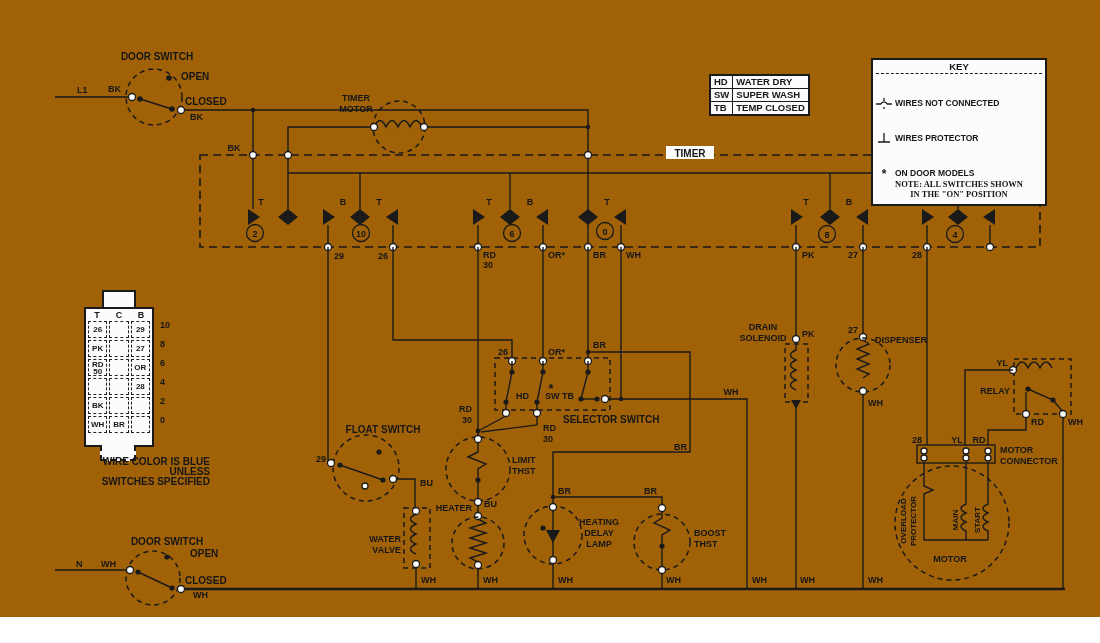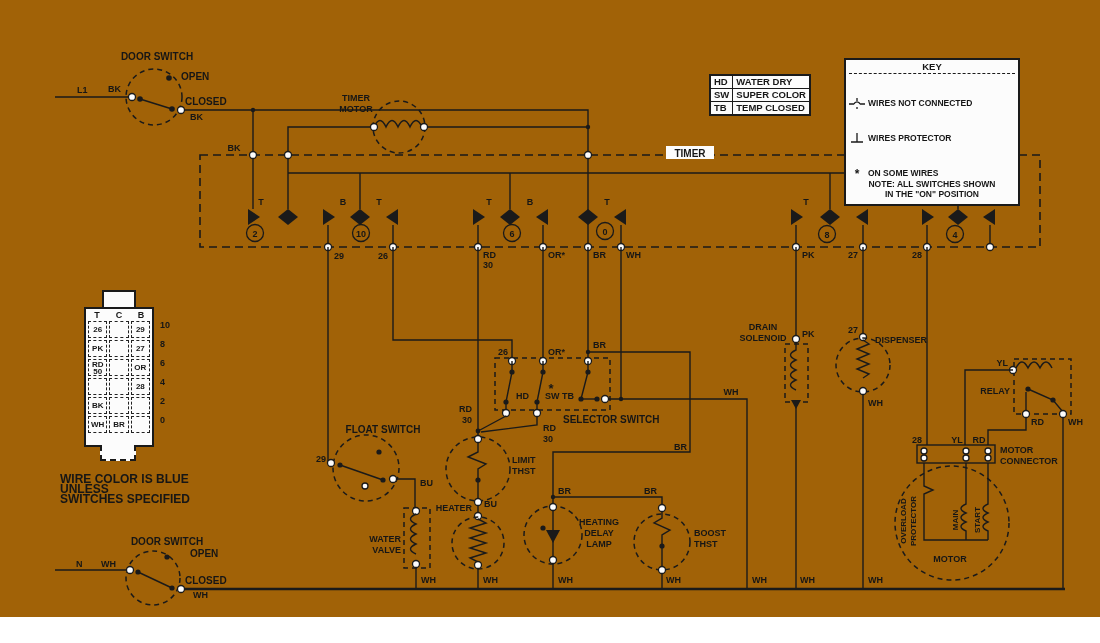--- a/index.html
+++ b/index.html
@@ -33,7 +33,7 @@
           font-size:9.5px;font-weight:bold;border-collapse:collapse;}
   #abbrev td{border:1.5px solid #1a1a1a;padding:0 3px;height:12px;line-height:12px;}
   
-  #keybox{position:absolute;left:844px;top:58px;width:176px;border:2.5px solid #1a1a1a;background:#fcfcfc;
+  #keybox{position:absolute;left:871px;top:58px;width:176px;border:2.5px solid #1a1a1a;background:#fcfcfc;
           font-size:8.5px;font-weight:bold;padding:1px 3px 5px 3px;box-sizing:border-box;}
   #keybox .title{text-align:center;font-size:9.5px;border-bottom:1.5px dashed #1a1a1a;padding-bottom:1px;margin-bottom:2px;}
   #keybox .item{display:flex;align-items:center;gap:3px;line-height:11px;height:11px;margin-top:24px;}

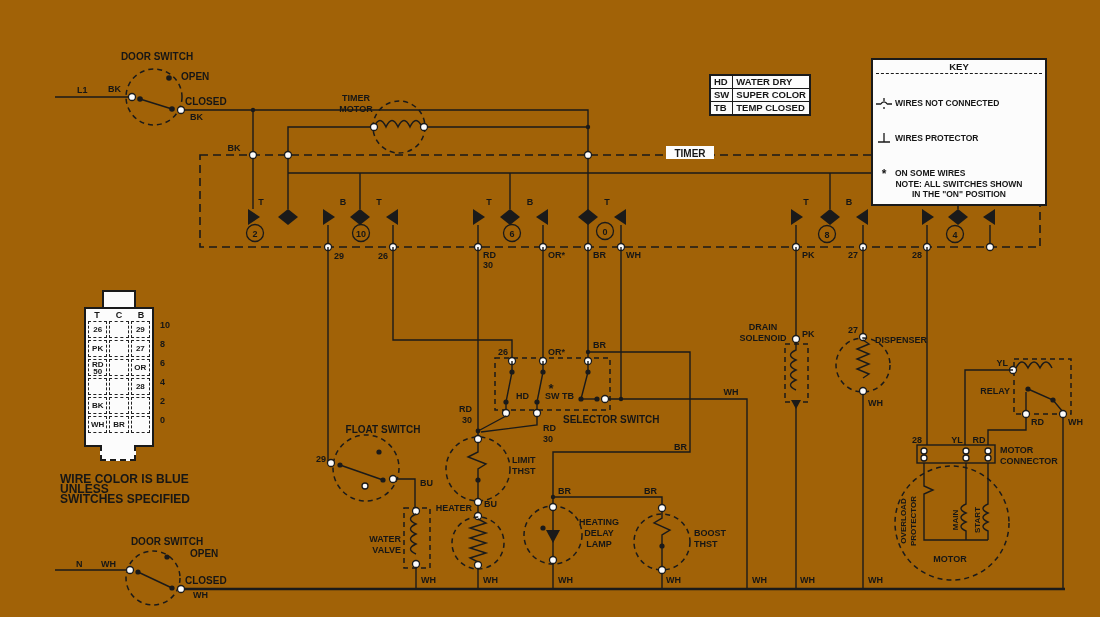--- a/index.html
+++ b/index.html
@@ -438,7 +438,7 @@
     </tr>
     <tr>
       <td>SW</td>
-      <td>SUPER COLOR</td>
+      <td>SUPER WASH</td>
     </tr>
     <tr>
       <td>TB</td>

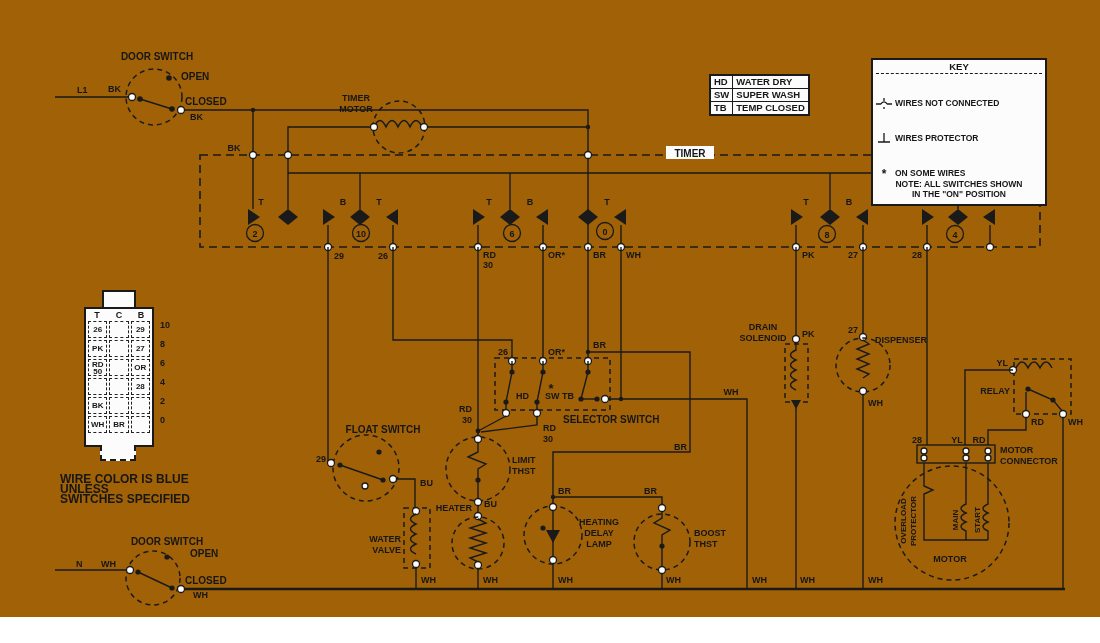--- a/index.html
+++ b/index.html
@@ -464,7 +464,7 @@
     </div>
     <div class="item">
       <span class="staricon">*</span>
-      <span>ON SOME WIRES</span>
+      <span>ON DOOR MODELS</span>
     </div>
     <div class="note">NOTE: ALL SWITCHES SHOWN</div>
     <div class="note">IN THE "ON" POSITION</div>

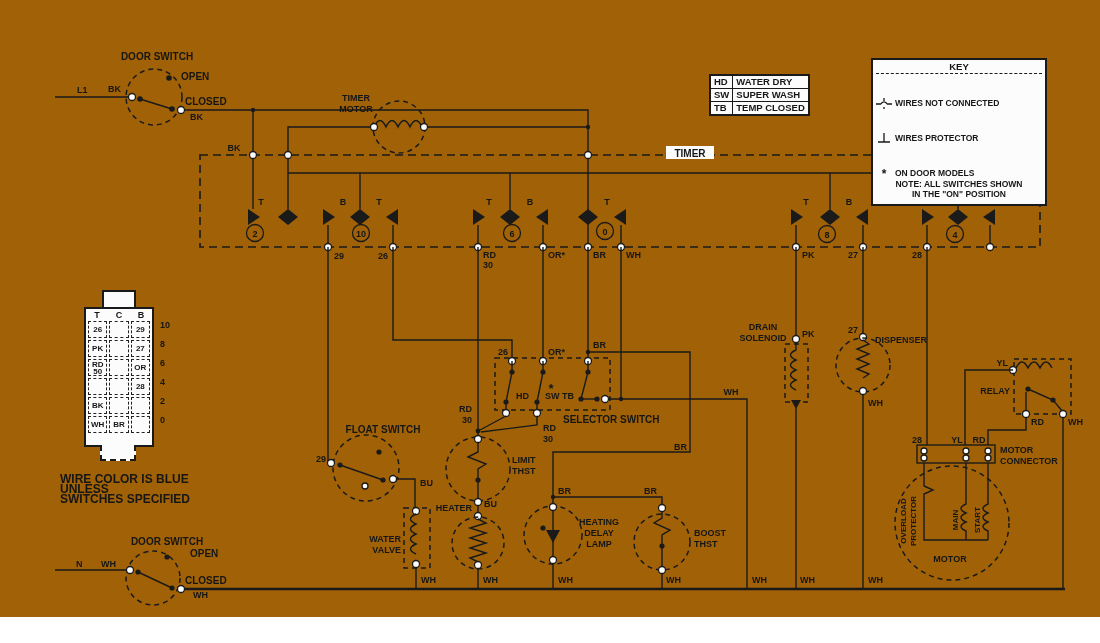--- a/index.html
+++ b/index.html
@@ -37,7 +37,7 @@
           font-size:8.5px;font-weight:bold;padding:1px 3px 5px 3px;box-sizing:border-box;}
   #keybox .title{text-align:center;font-size:9.5px;border-bottom:1.5px dashed #1a1a1a;padding-bottom:1px;margin-bottom:2px;}
   #keybox .item{display:flex;align-items:center;gap:3px;line-height:11px;height:11px;margin-top:24px;}
-  #keybox .note{text-align:center;line-height:10px;}
+  #keybox .note{text-align:center;line-height:10px;font-family:Liberation Serif, serif;}
   #keybox .staricon{font-size:12px;line-height:10px;width:16px;text-align:center;}
 </style>
 </head>

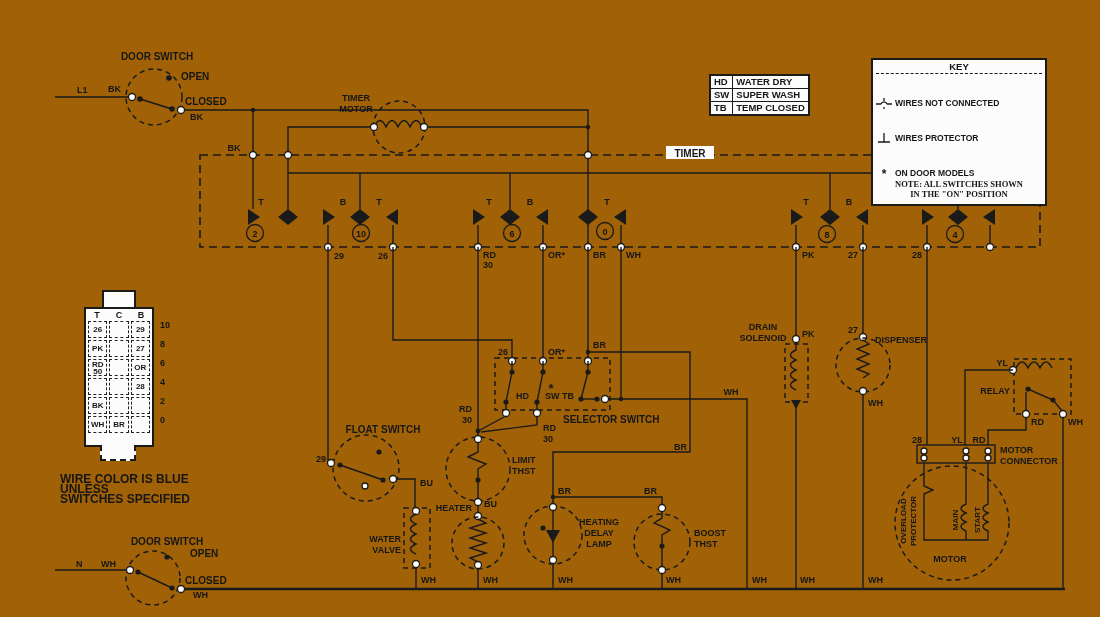--- a/index.html
+++ b/index.html
@@ -27,7 +27,7 @@
                display:flex;align-items:center;justify-content:center;text-align:center;line-height:7px;}
   #chart .nums{position:absolute;left:76px;top:30px;display:grid;grid-auto-rows:19px;font-size:9px;font-weight:bold;}
   #chart .tabbot{position:absolute;left:16px;top:155px;width:32px;height:14px;border:2px dashed #1a1a1a;border-top:none;background:#fcfcfc;}
-  #chart .cap{position:absolute;left:-24px;top:184px;width:150px;text-align:left;font-size:12px;font-weight:bold;line-height:10px;}
+  #chart .cap{position:absolute;left:-24px;top:167px;width:150px;text-align:right;font-size:10px;font-weight:bold;line-height:10px;}
   
   #abbrev{position:absolute;left:709px;top:74px;border:2px solid #1a1a1a;background:#fcfcfc;
           font-size:9.5px;font-weight:bold;border-collapse:collapse;}

